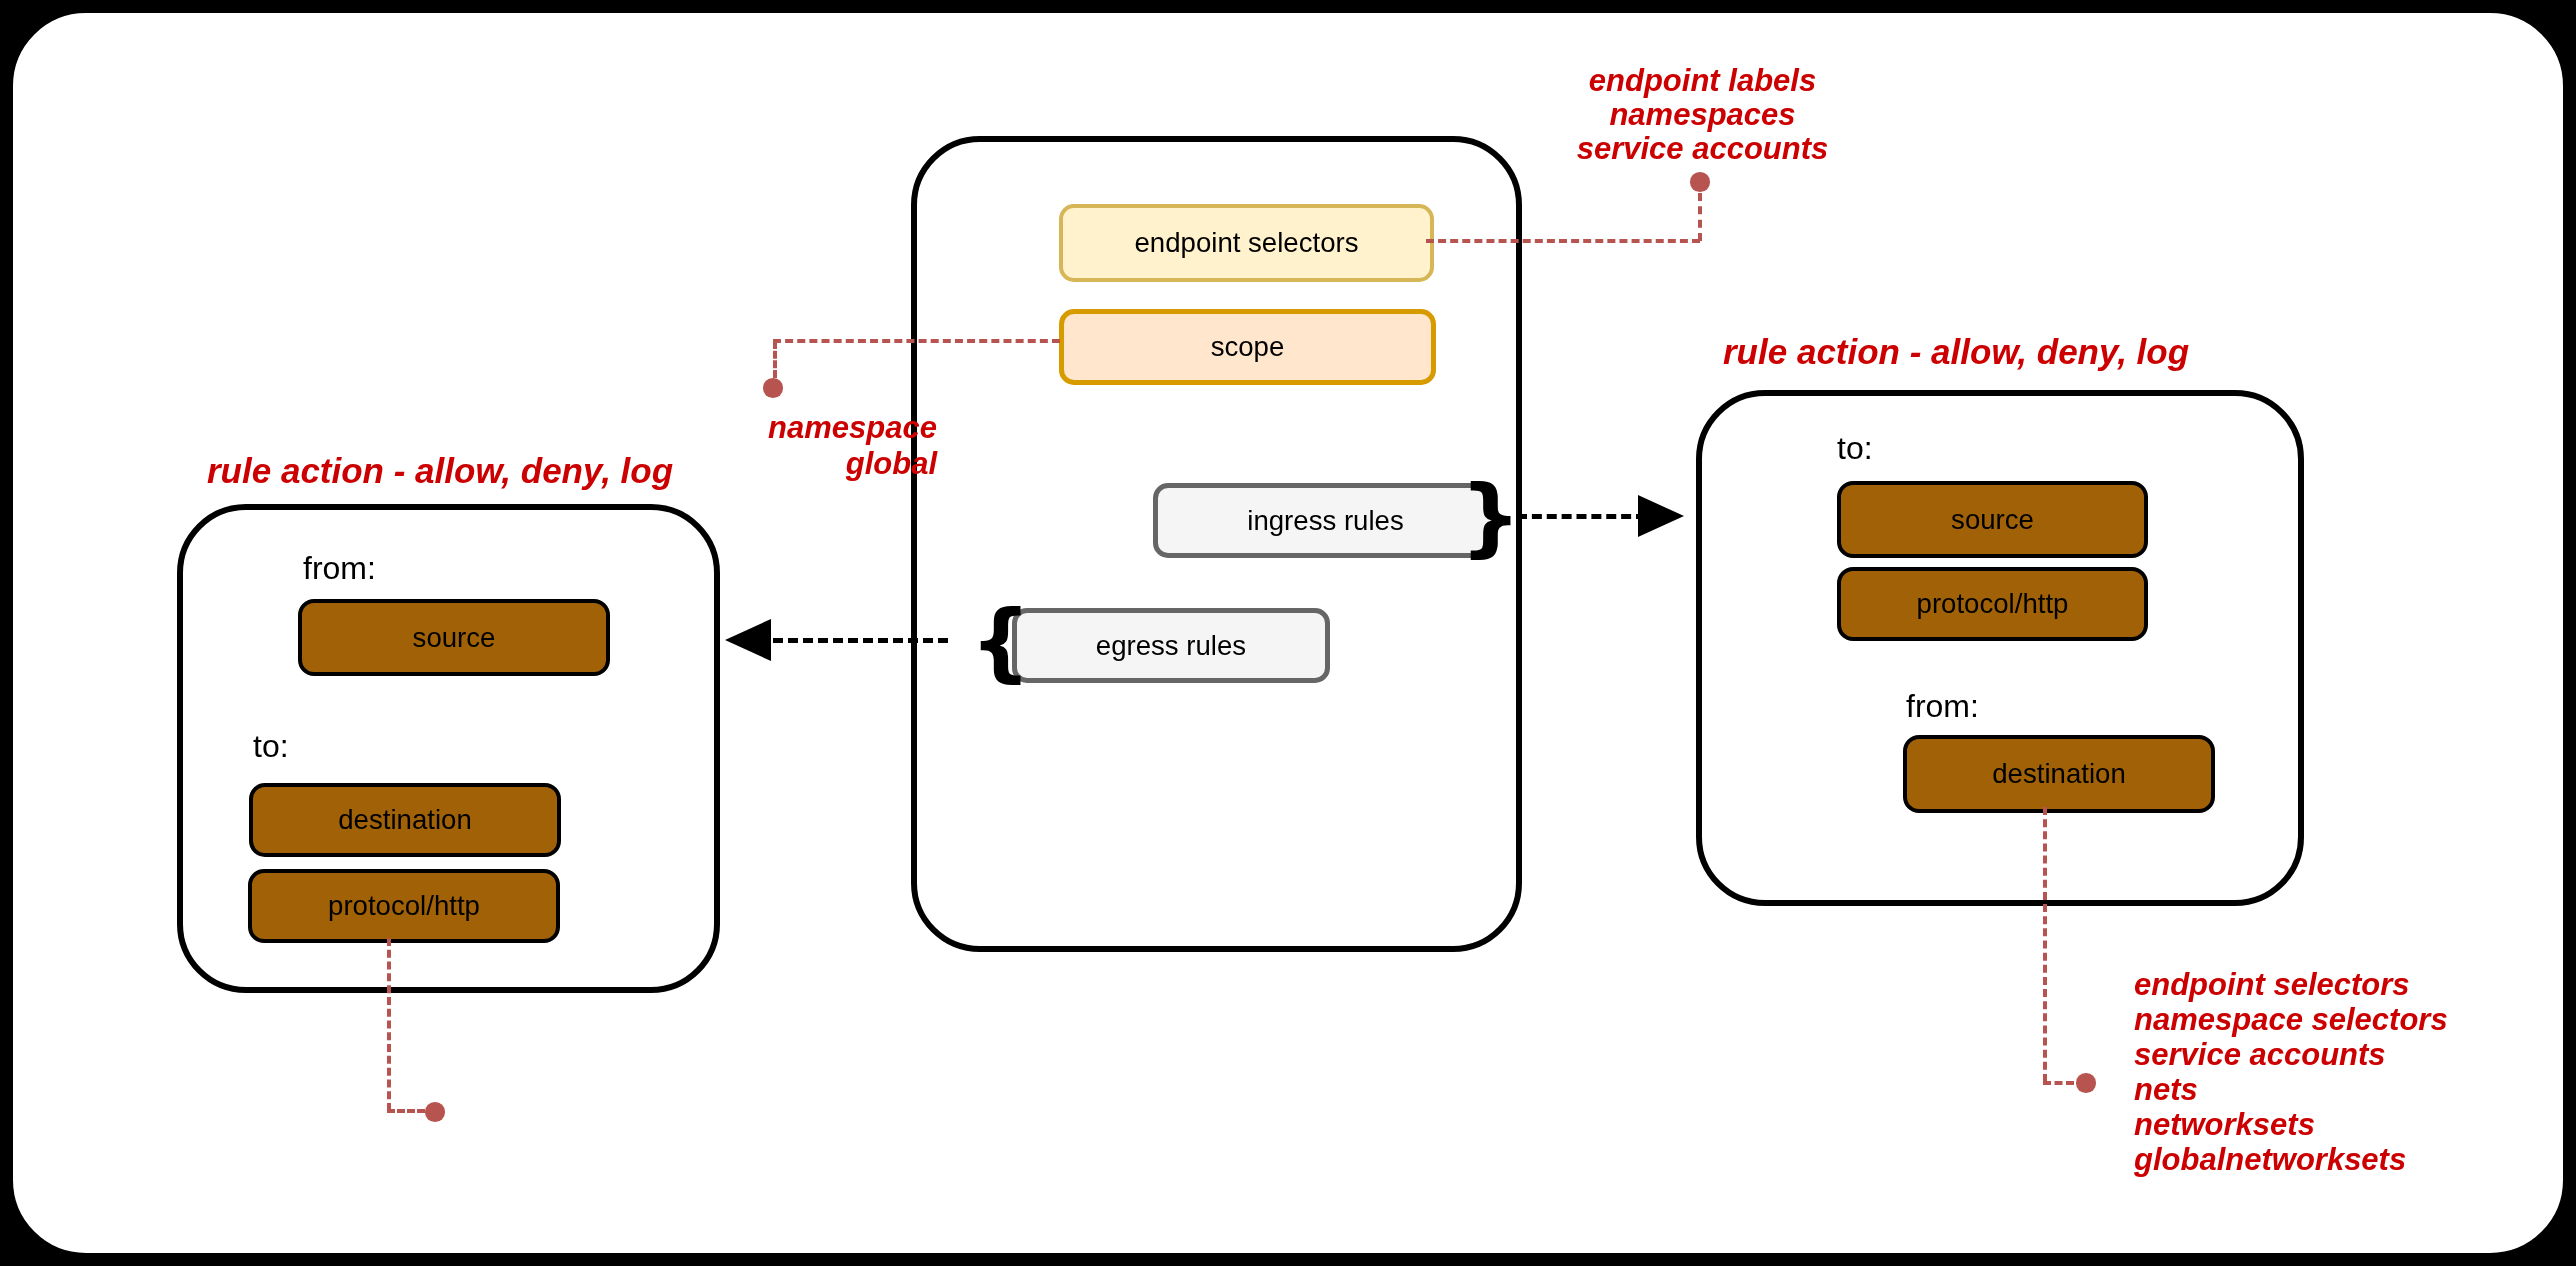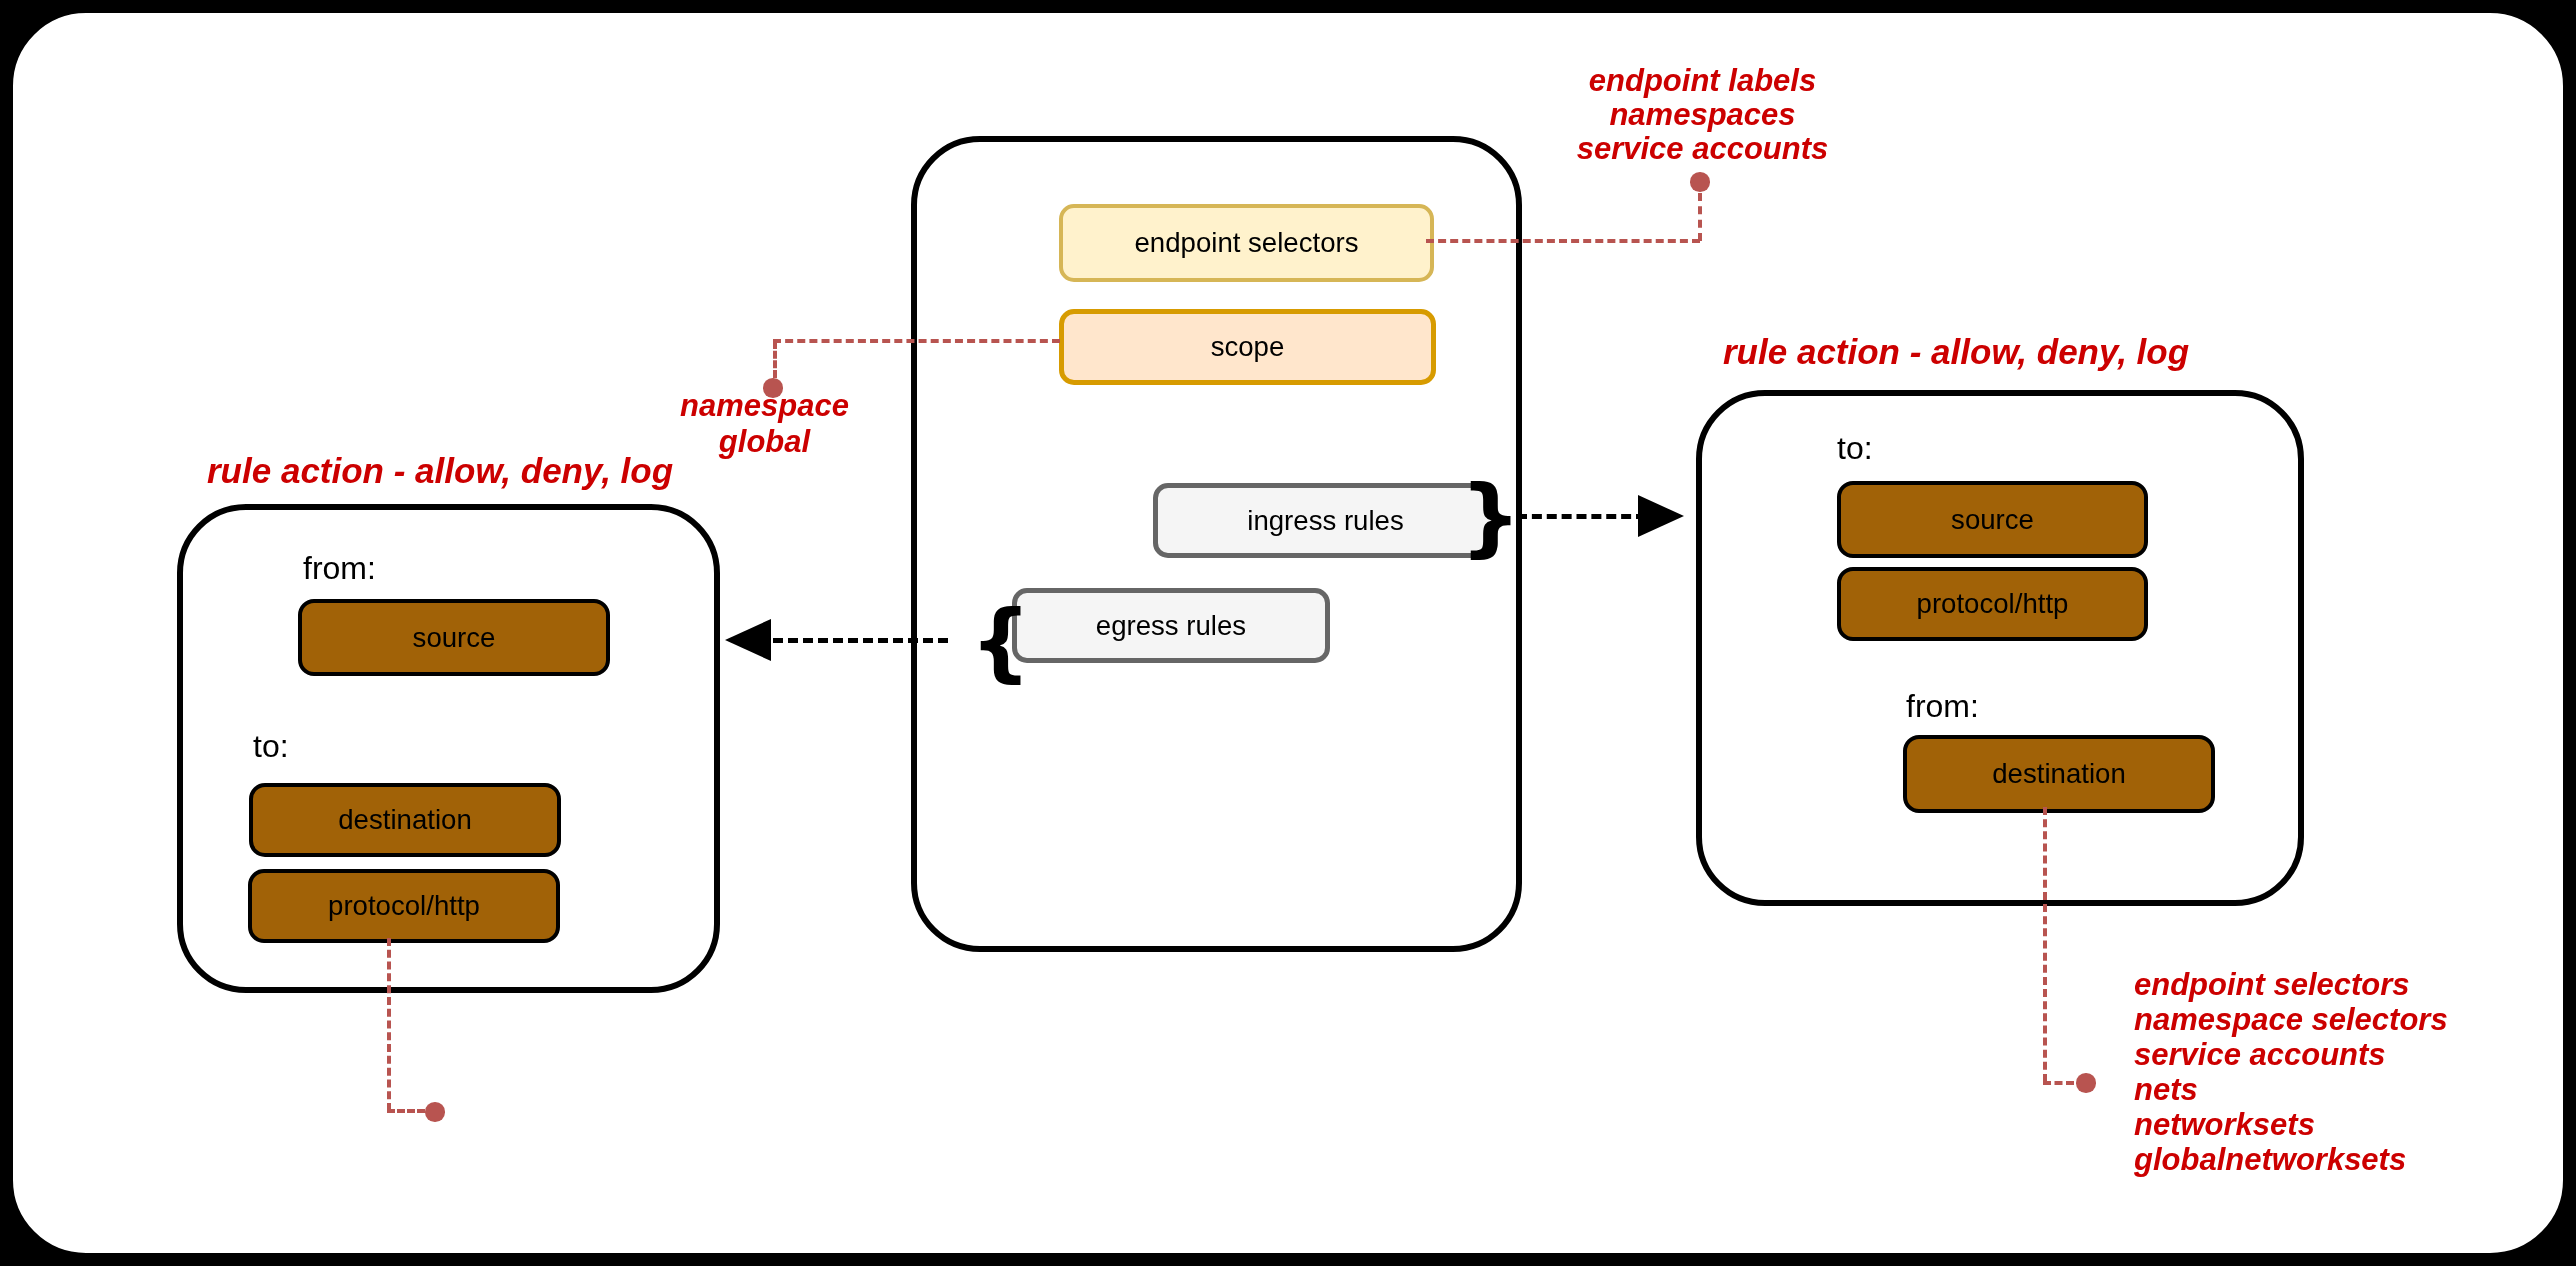--- a/index.html
+++ b/index.html
@@ -147,7 +147,7 @@
   <div class="rdv" style="left:773px;top:341px;height:37px;"></div>
   <div class="dot" style="left:763px;top:378px;"></div>
 
-  <div class="rednote center" style="left:592px;top:388px;width:345px;line-height:36px;">
+  <div class="rednote center" style="left:592px;top:410px;width:345px;line-height:36px;text-align:right;">
     <div>namespace</div>
     <div>global</div>
   </div>

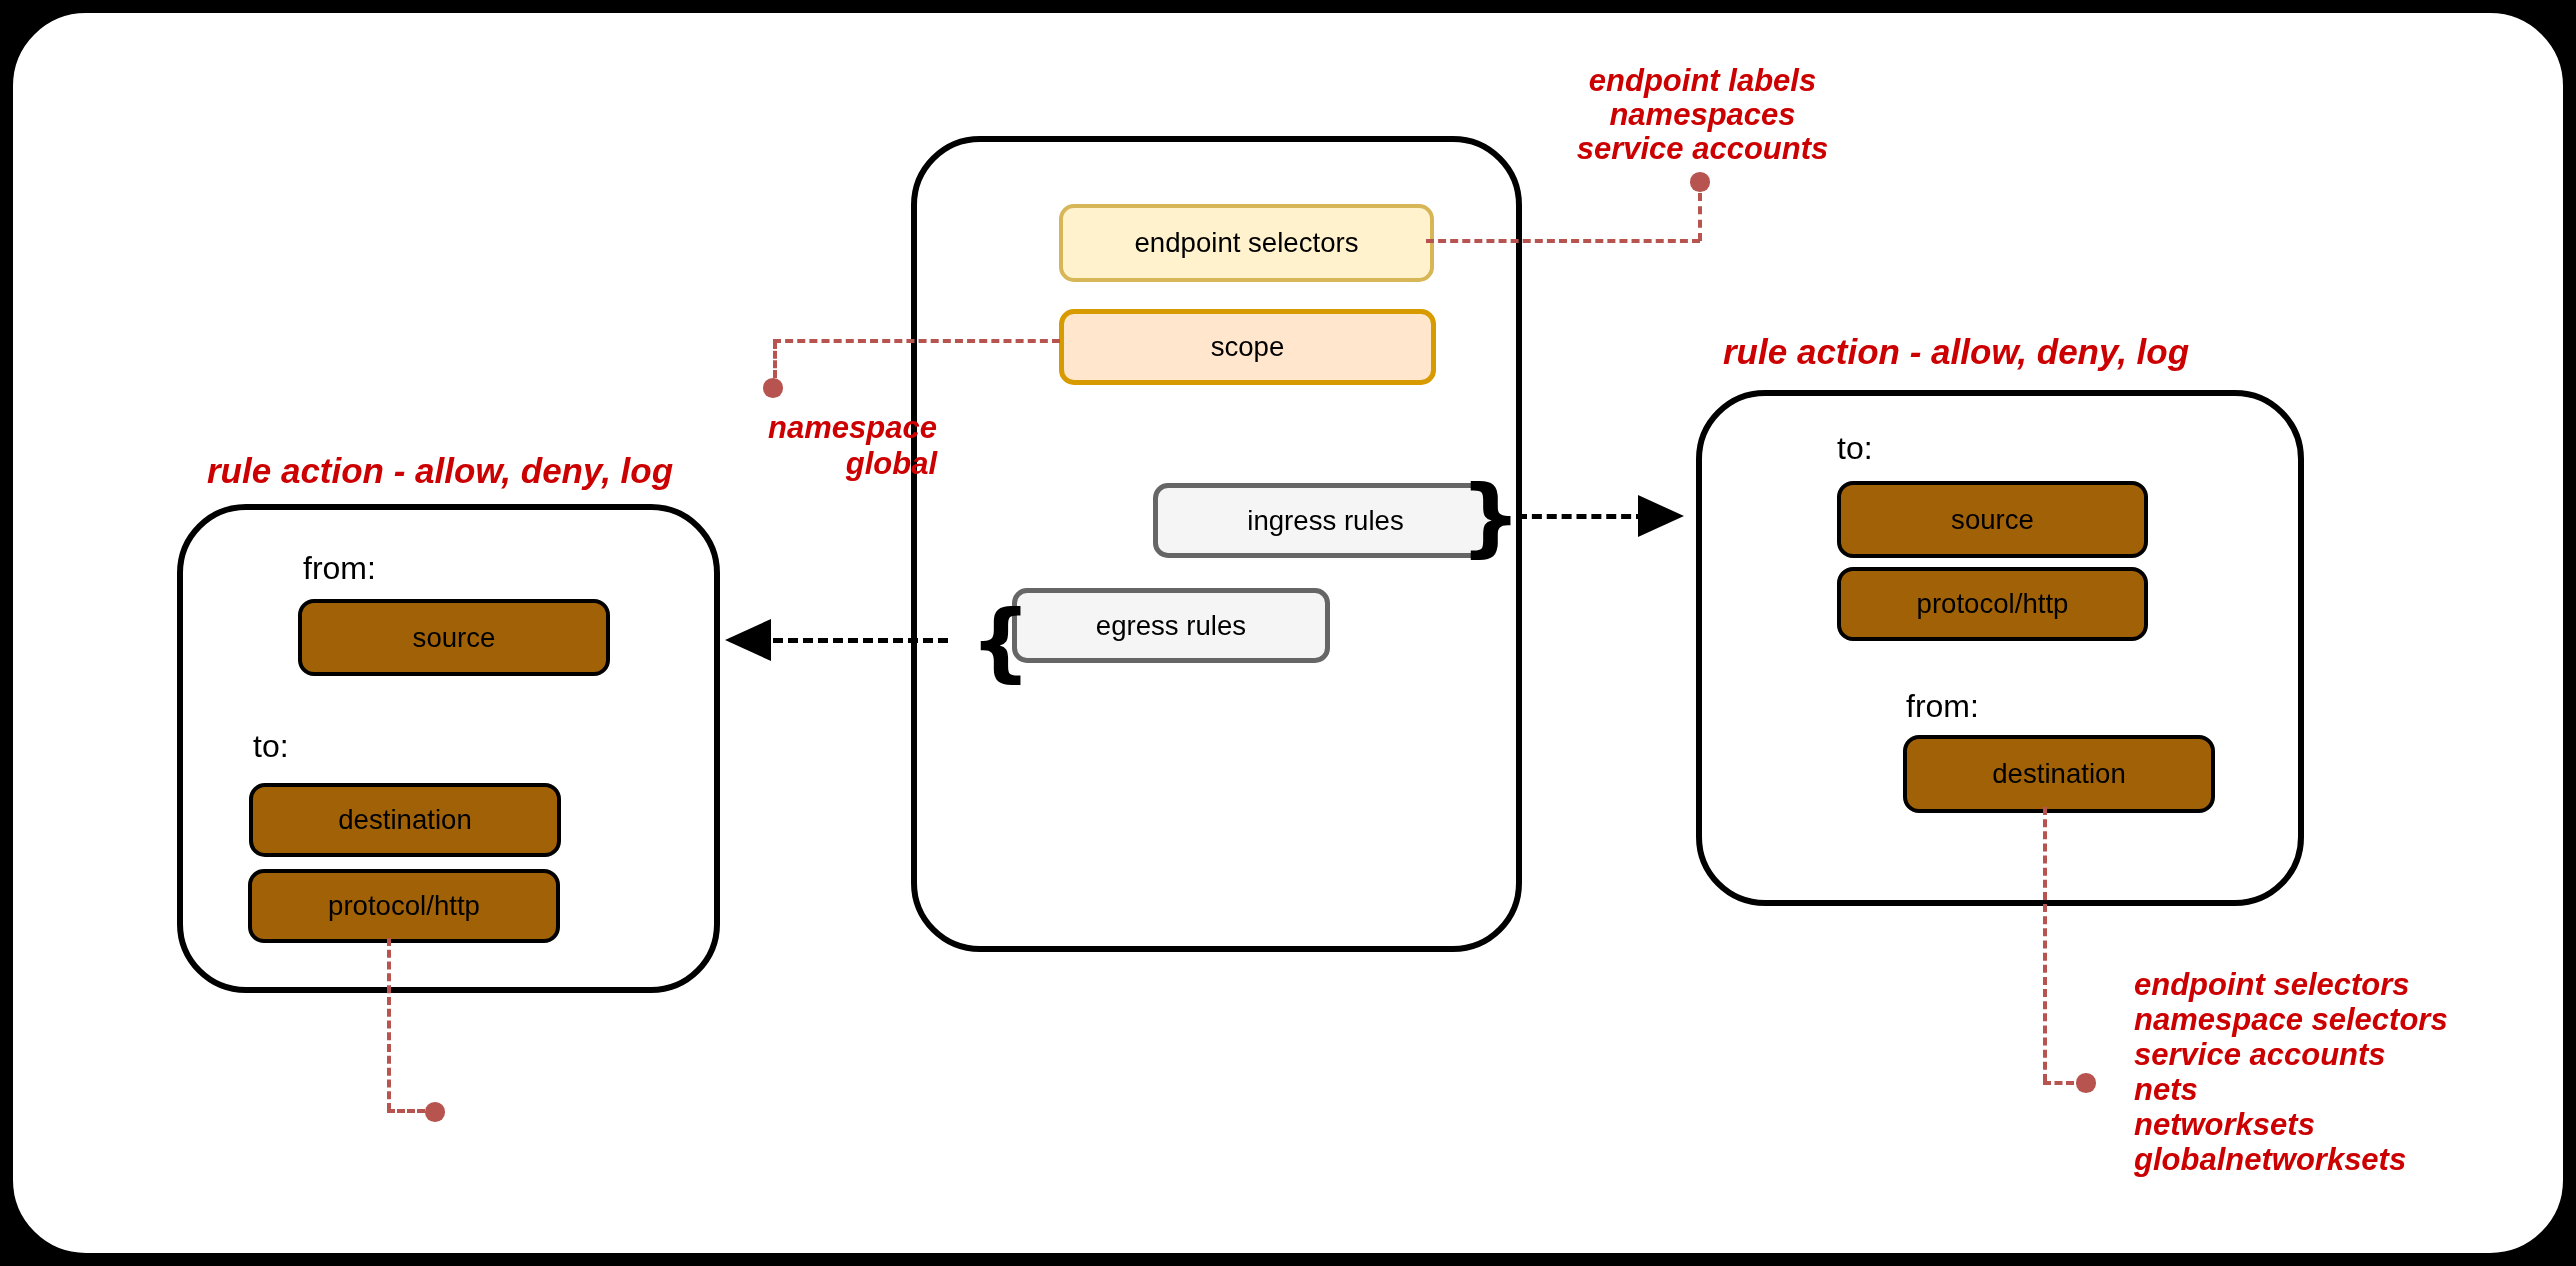--- a/index.html
+++ b/index.html
@@ -62,7 +62,7 @@
     <span>ingress rules</span>
   </div>
 
-  <div class="node gray" style="left:1012px;top:588px;width:308px;height:65px;">
+  <div class="node gray" style="left:1012px;top:608px;width:308px;height:65px;">
     <span>egress rules</span>
   </div>
 

